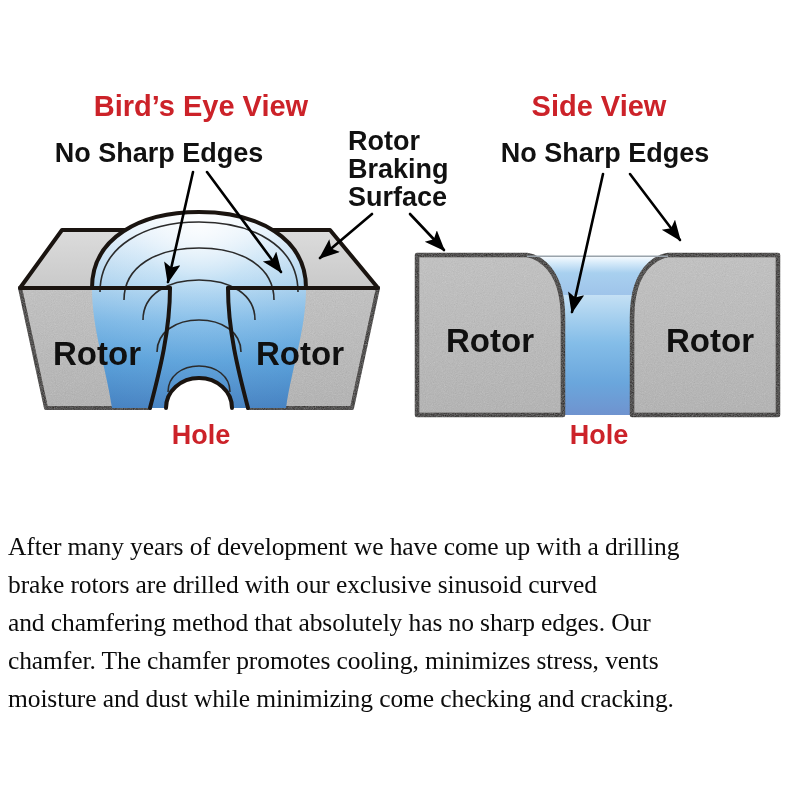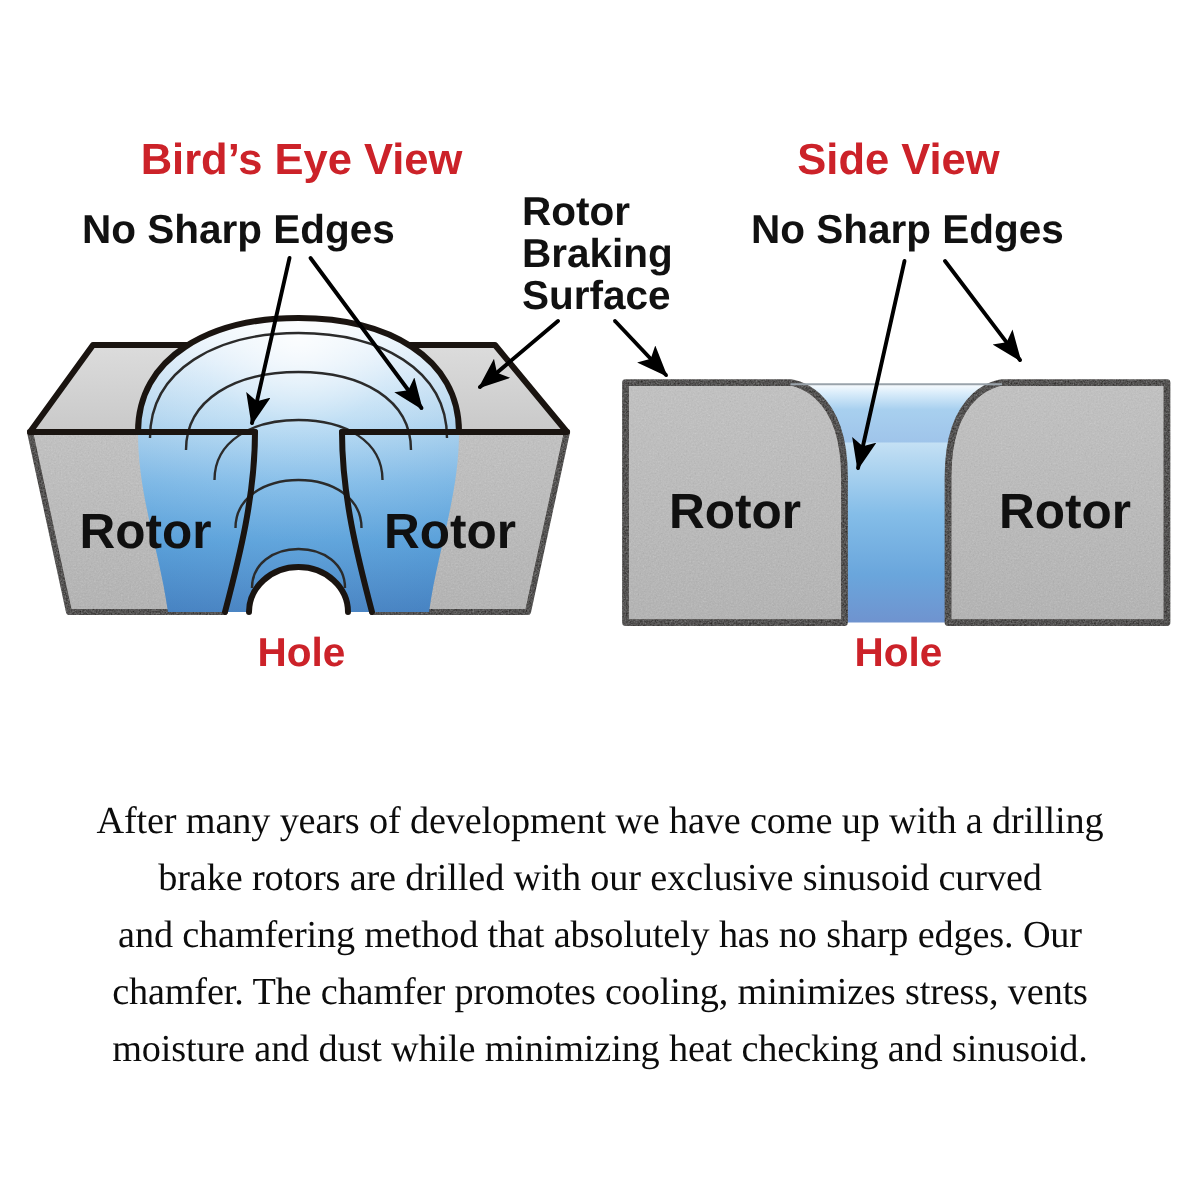--- a/index.html
+++ b/index.html
@@ -67,7 +67,7 @@
     left: 8px;
     top: 528px;
     width: 784px;
-    text-align: center;
+    text-align: left;
     font-family: "Liberation Serif", serif;
     font-size: 25.5px;
     line-height: 38px;

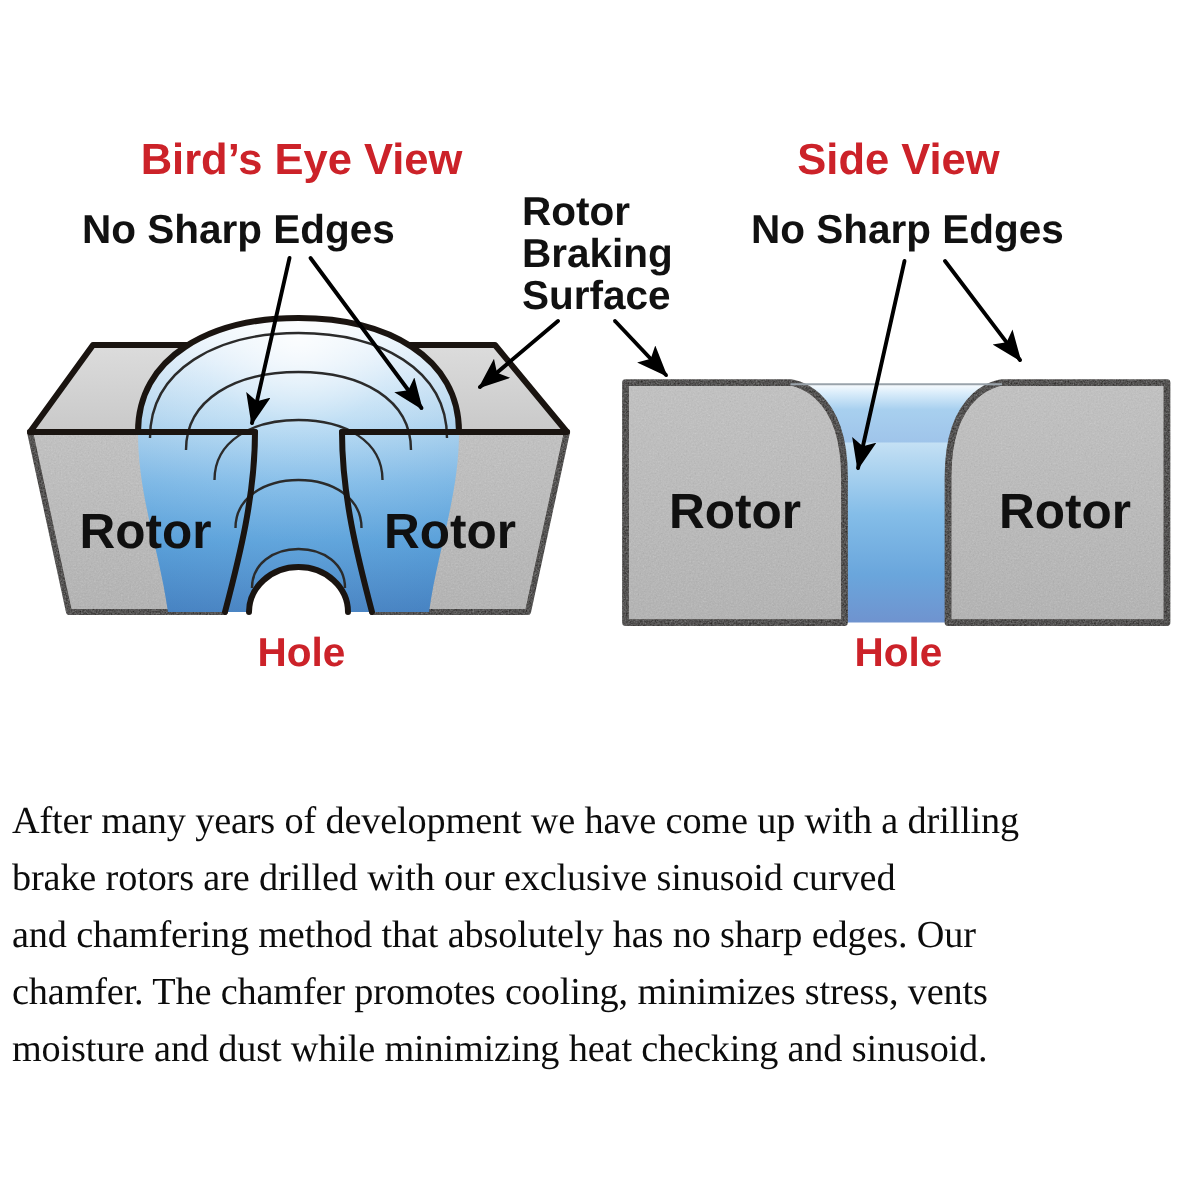--- a/index.html
+++ b/index.html
@@ -241,7 +241,7 @@
     <div>brake rotors are drilled with our exclusive sinusoid curved</div>
     <div>and chamfering method that absolutely has no sharp edges.  Our</div>
     <div>chamfer. The chamfer promotes cooling, minimizes stress, vents</div>
-    <div>moisture and dust while minimizing heat checking and sinusoid.</div>
+    <div>moisture and dust while minimizing come checking and cracking.</div>
   </div>
 
 </div>

